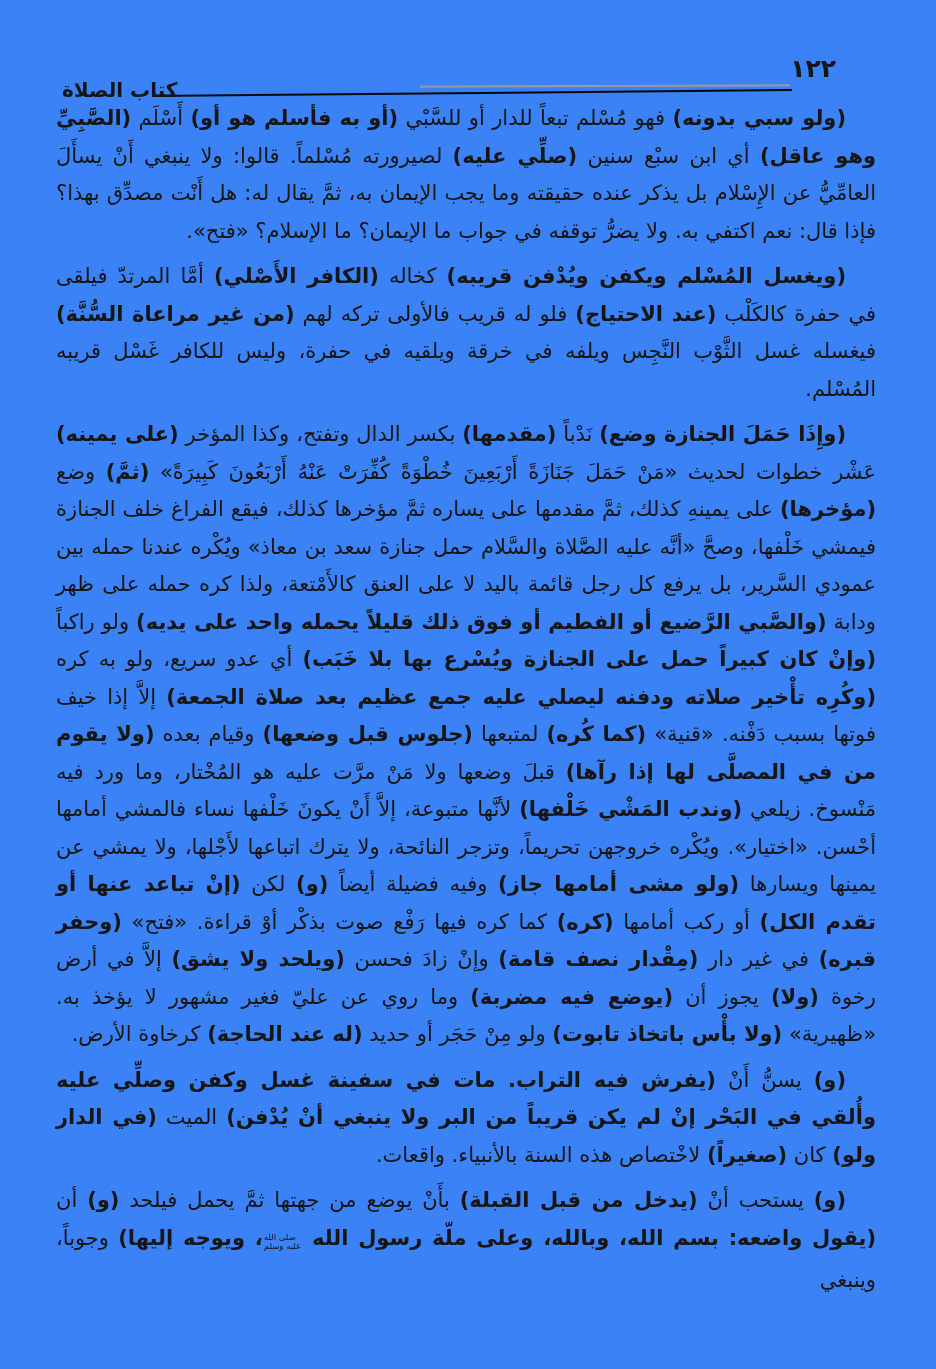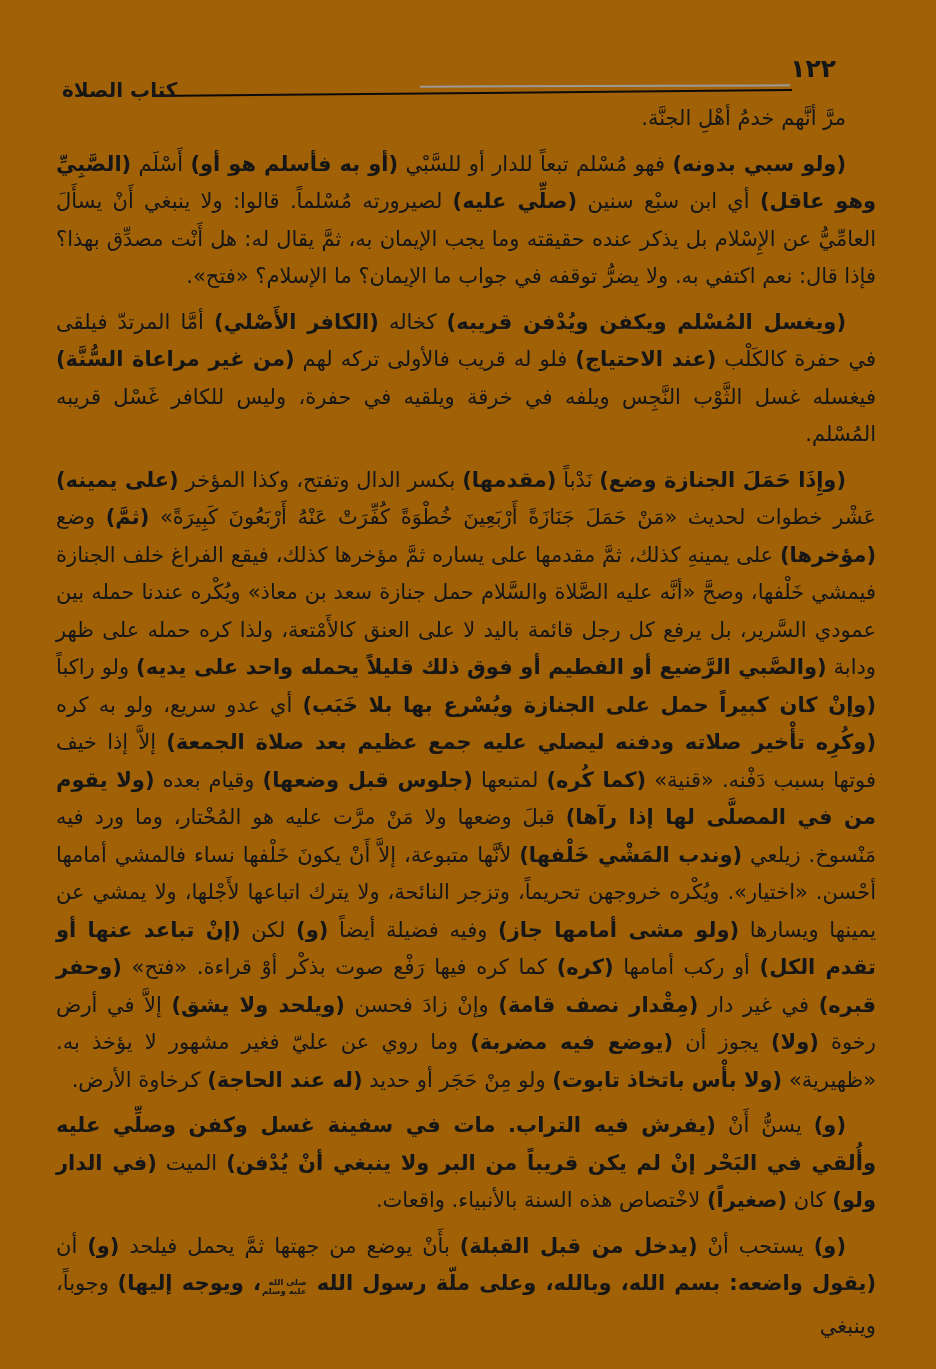--- a/index.html
+++ b/index.html
@@ -12,7 +12,7 @@
     width: 936px;
     height: 1369px;
     margin: 0 auto;
-    background: #a16207;
+    background: #3b82f6;
     overflow: hidden;
     font-family: "DejaVu Sans", sans-serif;
     color: #161616;

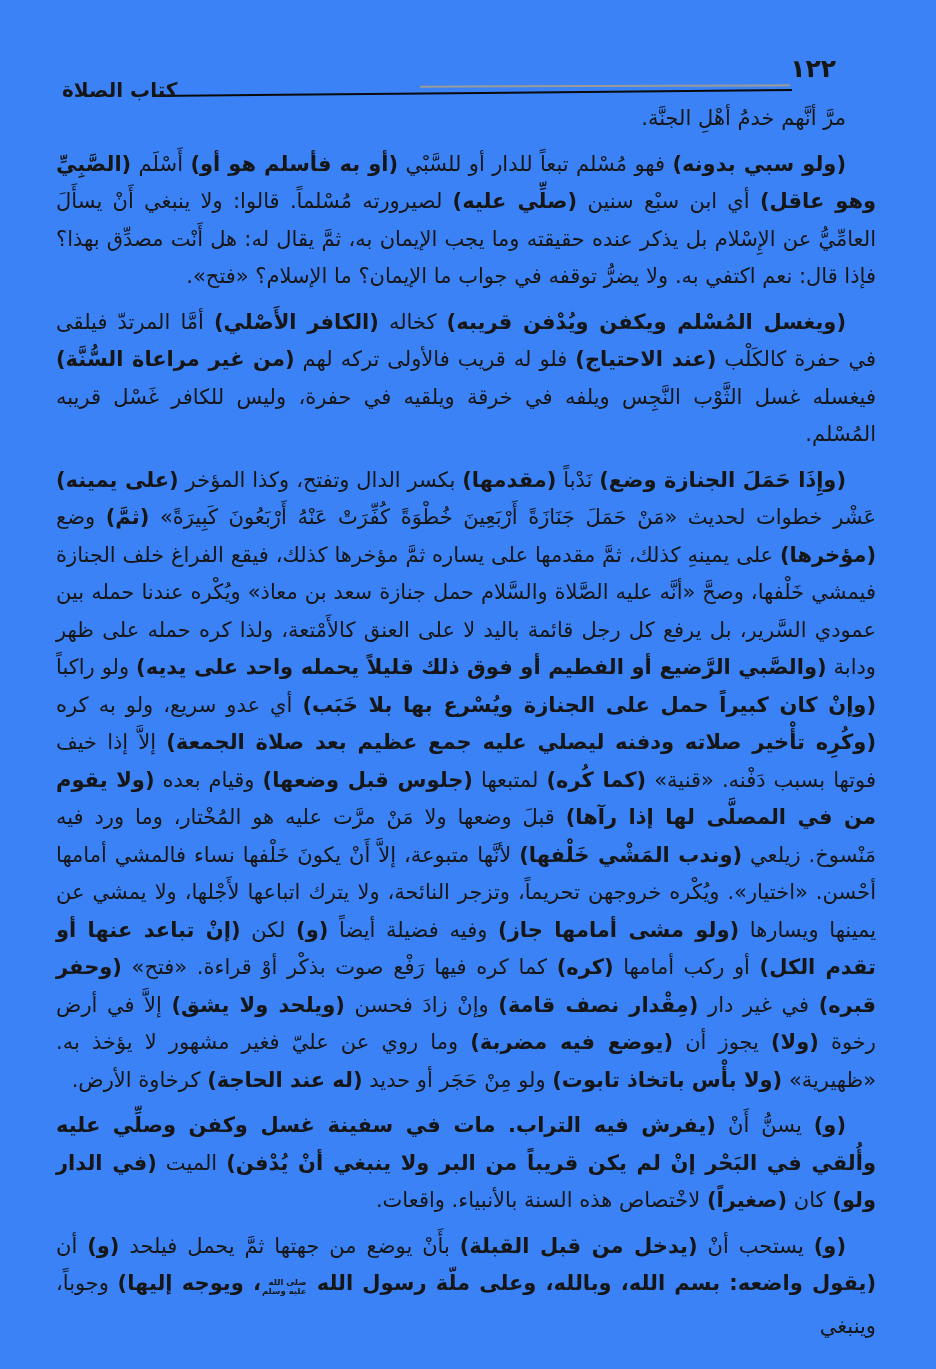--- a/index.html
+++ b/index.html
@@ -96,7 +96,6 @@
   <div class="section-title">كتاب الصلاة</div>
 
   <div class="content">
-      <p class="para indent"><span class="n">مرَّ أنَّهم خدمُ أهْلِ الجنَّة.</span></p>
       <p class="para indent"><span class="b">(ولو سبي بدونه)</span><span class="n"> فهو مُسْلم تبعاً للدار أو للسَّبْي </span><span class="b">(أو به فأسلم هو أو)</span><span class="n"> أَسْلَم </span><span class="b">(الصَّبِيِّ وهو عاقل)</span><span class="n"> أي ابن سبْع سنين </span><span class="b">(صلِّي عليه)</span><span class="n"> لصيرورته مُسْلماً. قالوا: ولا ينبغي أَنْ يسأَلَ العامِّيُّ عن الإِسْلام بل يذكر عنده حقيقته وما يجب الإيمان به، ثمَّ يقال له: هل أَنْت مصدِّق بهذا؟ فإذا قال: نعم اكتفي به. ولا يضرُّ توقفه في جواب ما الإيمان؟ ما الإسلام؟ «فتح».</span></p>
       <p class="para indent"><span class="b">(ويغسل المُسْلم ويكفن ويُدْفن قريبه)</span><span class="n"> كخاله </span><span class="b">(الكافر الأَصْلي)</span><span class="n"> أمَّا المرتدّ فيلقى في حفرة كالكَلْب </span><span class="b">(عند الاحتياج)</span><span class="n"> فلو له قريب فالأولى تركه لهم </span><span class="b">(من غير مراعاة السُّنَّة)</span><span class="n"> فيغسله غسل الثَّوْب النَّجِس ويلفه في خرقة ويلقيه في حفرة، وليس للكافر غَسْل قريبه المُسْلم.</span></p>
       <p class="para indent"><span class="b">(وإِذَا حَمَلَ الجنازة وضع)</span><span class="n"> نَدْباً </span><span class="b">(مقدمها)</span><span class="n"> بكسر الدال وتفتح، وكذا المؤخر </span><span class="b">(على يمينه)</span><span class="n"> عَشْر خطوات لحديث «مَنْ حَمَلَ جَنَازَةً أَرْبَعِينَ خُطْوَةً كُفِّرَتْ عَنْهُ أَرْبَعُونَ كَبِيرَةً» </span><span class="b">(ثمَّ)</span><span class="n"> وضع </span><span class="b">(مؤخرها)</span><span class="n"> على يمينهِ كذلك، ثمَّ مقدمها على يساره ثمَّ مؤخرها كذلك، فيقع الفراغ خلف الجنازة فيمشي خَلْفها، وصحَّ «أنَّه عليه الصَّلاة والسَّلام حمل جنازة سعد بن معاذ» ويُكْره عندنا حمله بين عمودي السَّرير، بل يرفع كل رجل قائمة باليد لا على العنق كالأَمْتعة، ولذا كره حمله على ظهر ودابة </span><span class="b">(والصَّبي الرَّضيع أو الفطيم أو فوق ذلك قليلاً يحمله واحد على يديه)</span><span class="n"> ولو راكباً </span><span class="b">(وإنْ كان كبيراً حمل على الجنازة ويُسْرع بها بلا خَبَب)</span><span class="n"> أي عدو سريع، ولو به كره </span><span class="b">(وكُرِه تأْخير صلاته ودفنه ليصلي عليه جمع عظيم بعد صلاة الجمعة)</span><span class="n"> إلاَّ إذا خيف فوتها بسبب دَفْنه. «قنية» </span><span class="b">(كما كُره)</span><span class="n"> لمتبعها </span><span class="b">(جلوس قبل وضعها)</span><span class="n"> وقيام بعده </span><span class="b">(ولا يقوم من في المصلَّى لها إذا رآها)</span><span class="n"> قبلَ وضعها ولا مَنْ مرَّت عليه هو المُخْتار، وما ورد فيه مَنْسوخ. زيلعي </span><span class="b">(وندب المَشْي خَلْفها)</span><span class="n"> لأنَّها متبوعة، إلاَّ أَنْ يكونَ خَلْفها نساء فالمشي أمامها أحْسن. «اختيار». ويُكْره خروجهن تحريماً، وتزجر النائحة، ولا يترك اتباعها لأَجْلها، ولا يمشي عن يمينها ويسارها </span><span class="b">(ولو مشى أمامها جاز)</span><span class="n"> وفيه فضيلة أيضاً </span><span class="b">(و)</span><span class="n"> لكن </span><span class="b">(إنْ تباعد عنها أو تقدم الكل)</span><span class="n"> أو ركب أمامها </span><span class="b">(كره)</span><span class="n"> كما كره فيها رَفْع صوت بذكْر أوْ قراءة. «فتح» </span><span class="b">(وحفر قبره)</span><span class="n"> في غير دار </span><span class="b">(مِقْدار نصف قامة)</span><span class="n"> وإنْ زادَ فحسن </span><span class="b">(ويلحد ولا يشق)</span><span class="n"> إلاَّ في أرض رخوة </span><span class="b">(ولا)</span><span class="n"> يجوز أن </span><span class="b">(يوضع فيه مضربة)</span><span class="n"> وما روي عن عليّ فغير مشهور لا يؤخذ به. «ظهيرية» </span><span class="b">(ولا بأْس باتخاذ تابوت)</span><span class="n"> ولو مِنْ حَجَر أو حديد </span><span class="b">(له عند الحاجة)</span><span class="n"> كرخاوة الأرض.</span></p>

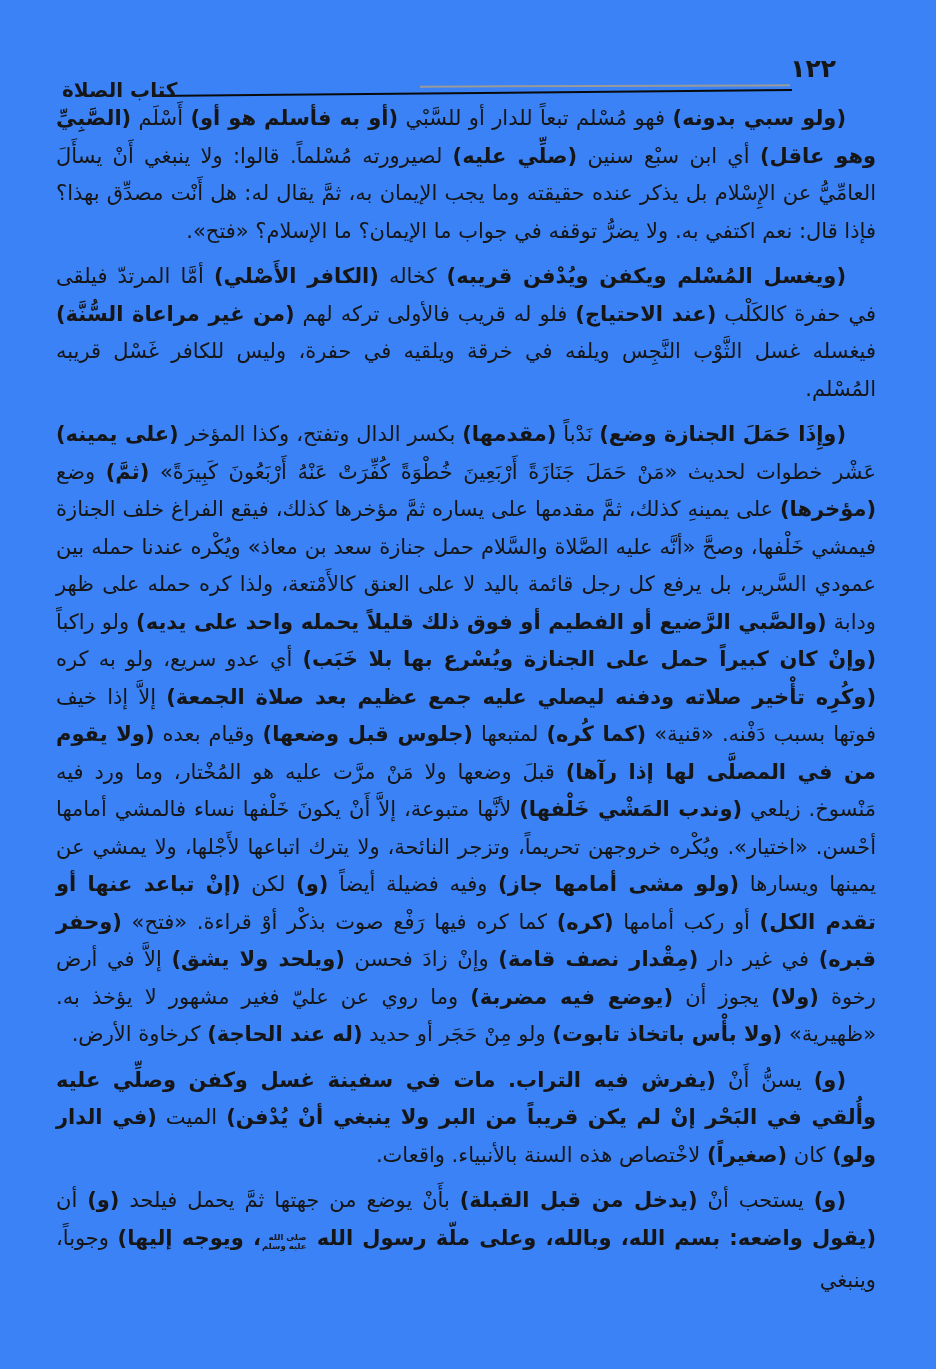--- a/index.html
+++ b/index.html
@@ -76,9 +76,9 @@
     display: inline-block;
     font-size: 8.5px;
     line-height: 1.05;
-    text-align: right;
+    text-align: left;
     vertical-align: -4px;
-    font-weight: bold;
+    font-weight: normal;
     text-indent: 0;
     margin: 12px 1px;
   }

